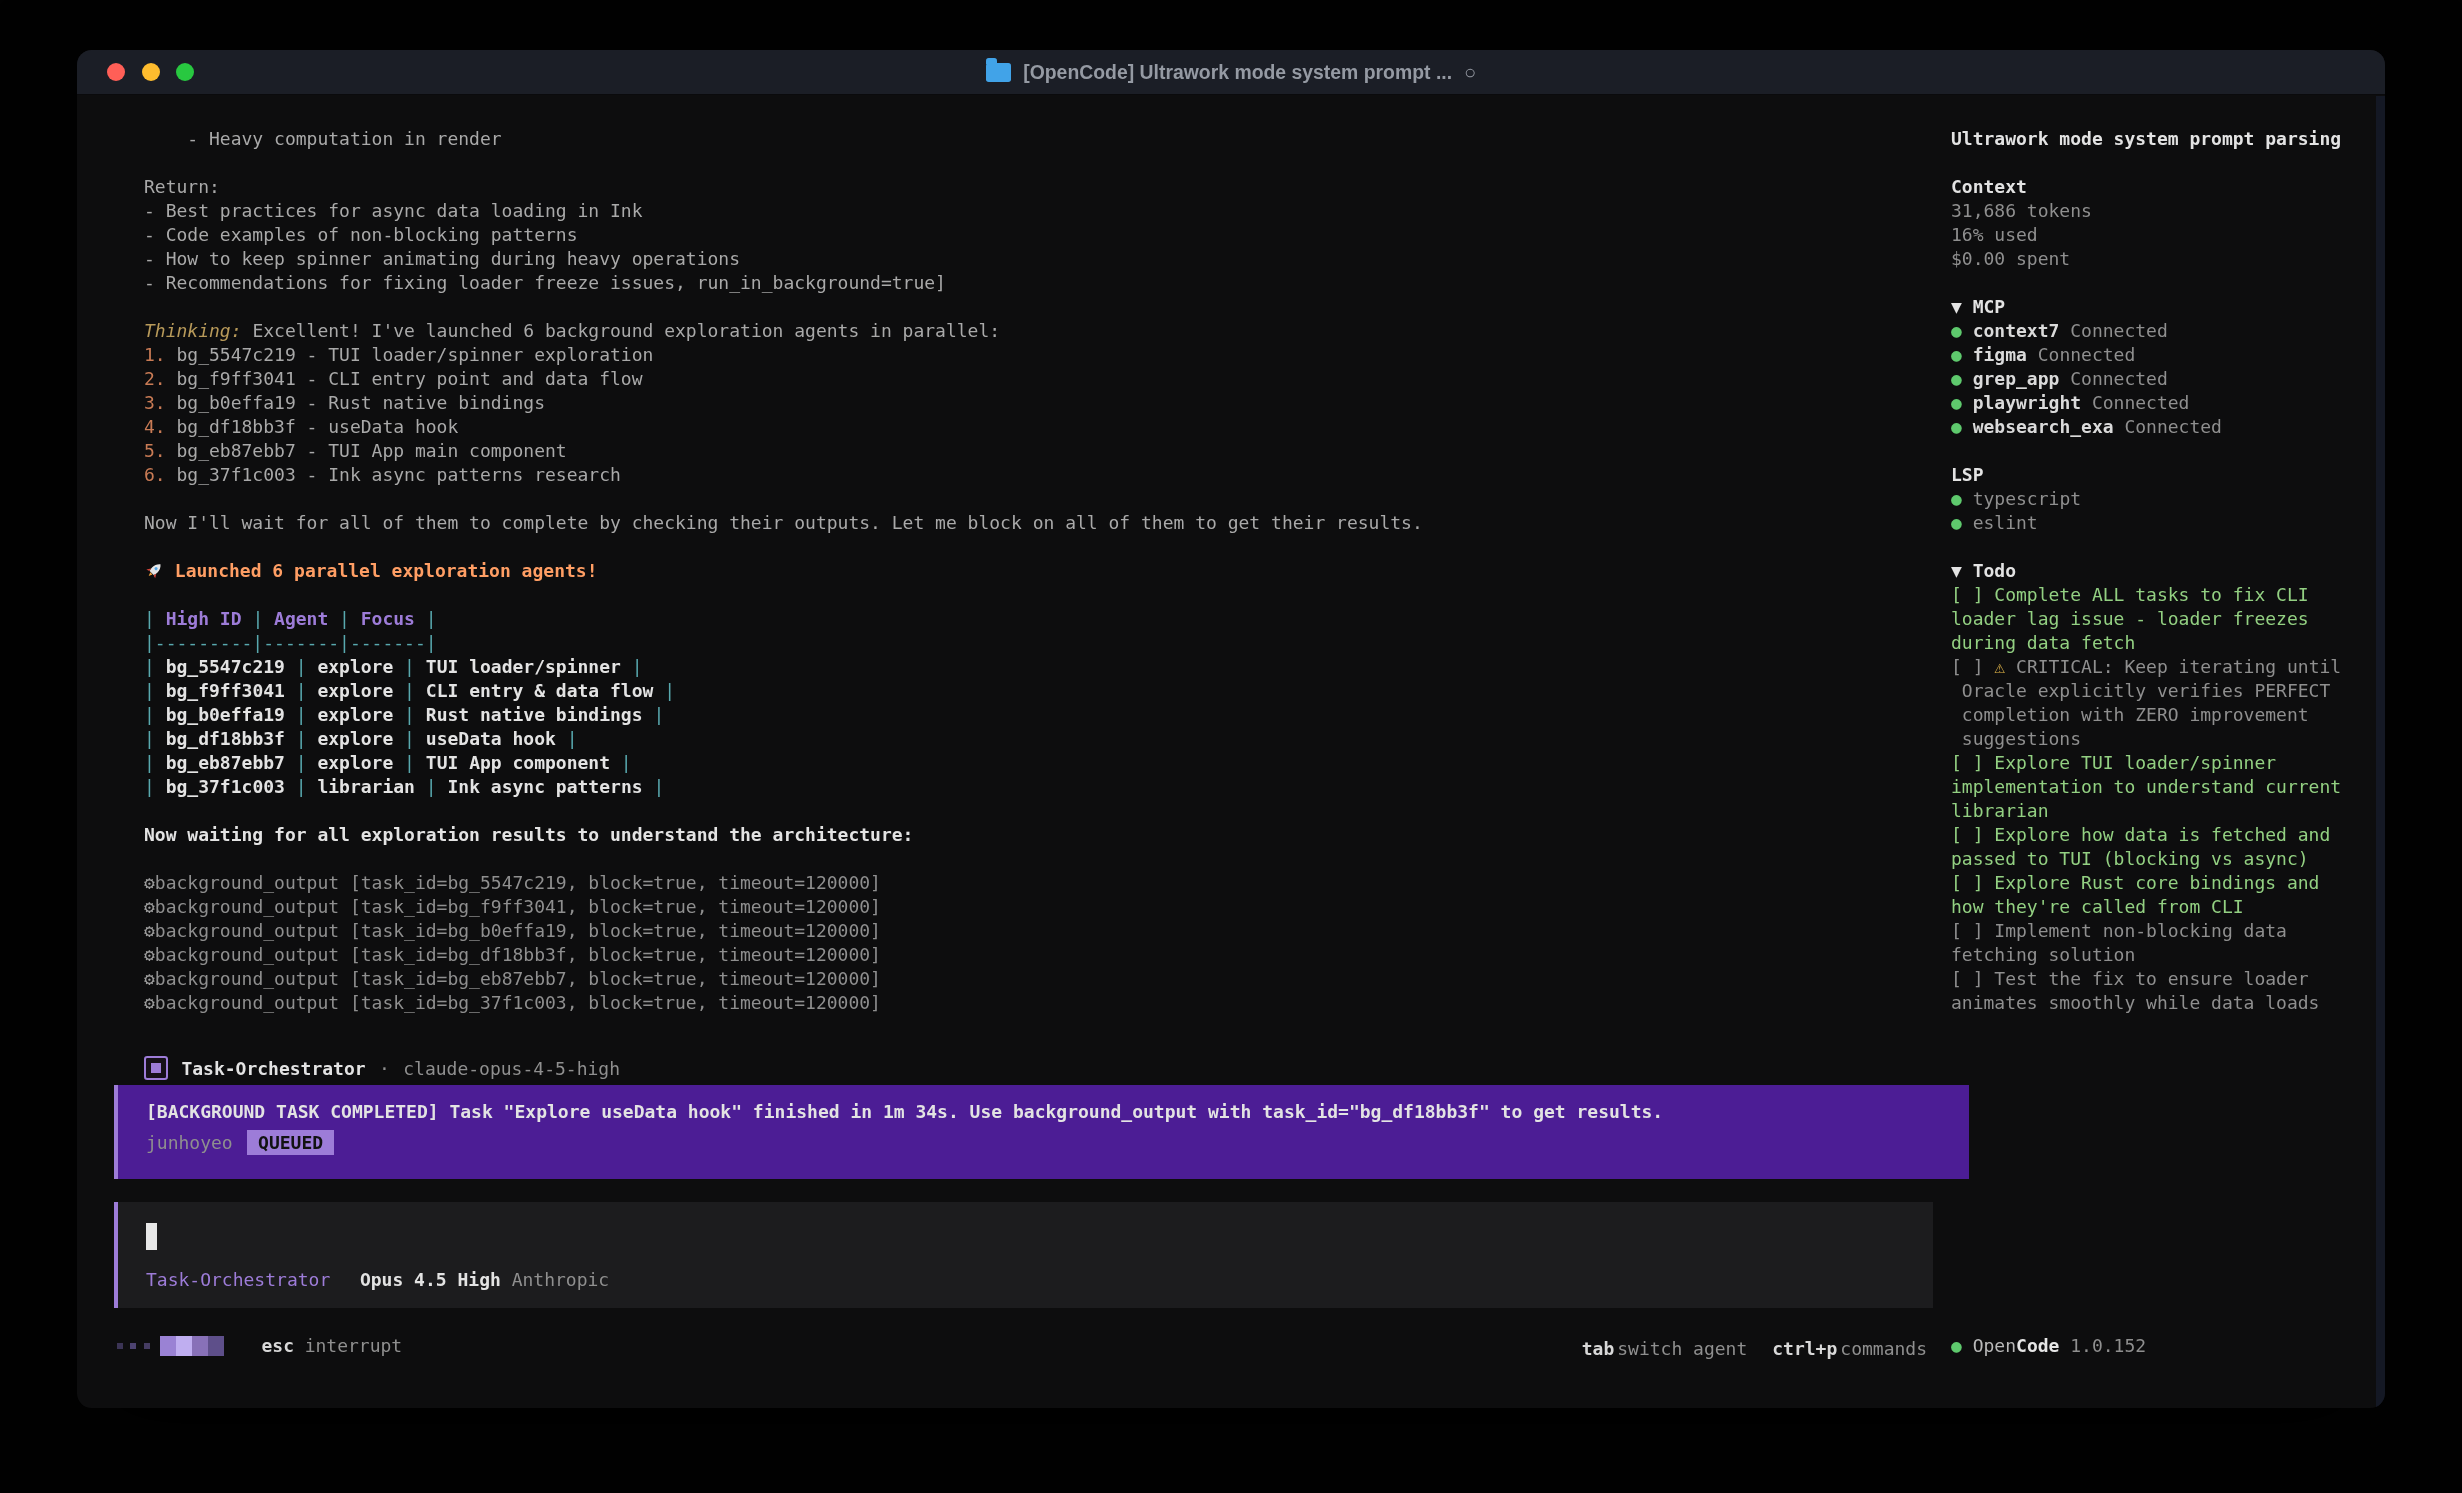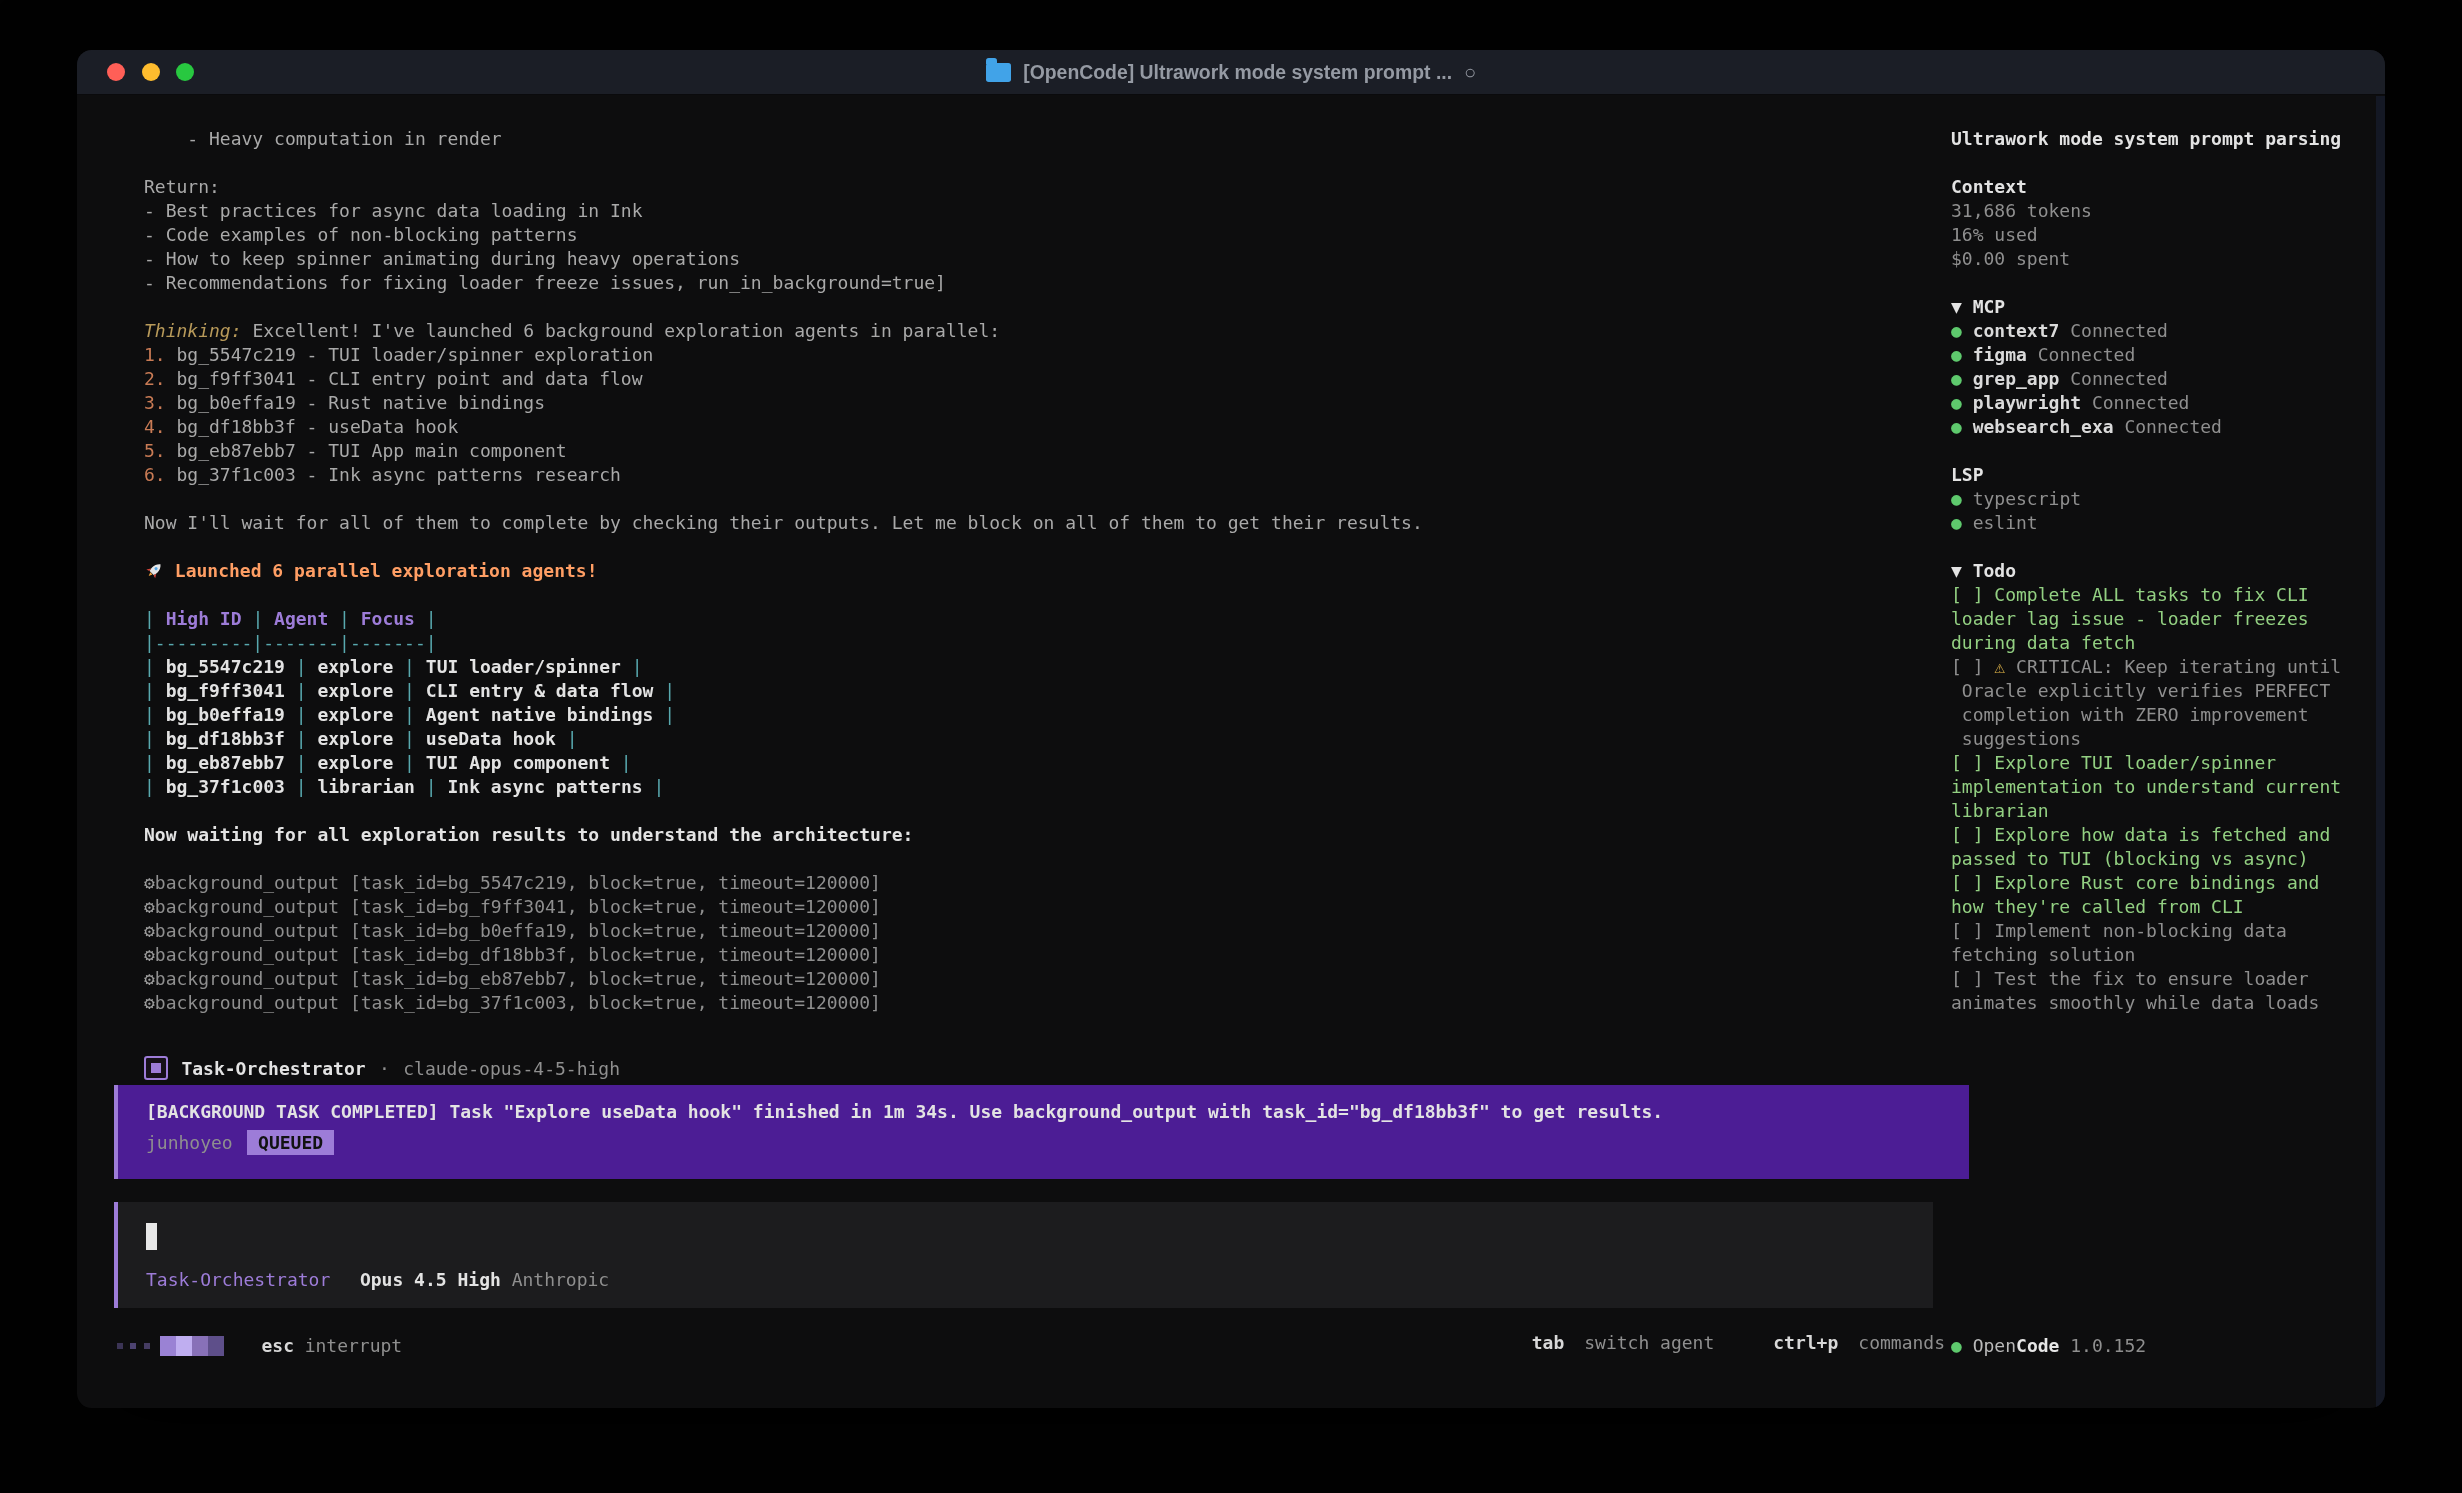--- a/index.html
+++ b/index.html
@@ -142,7 +142,7 @@
       <div class="line"><span class="seg t">|---------|-------|-------|</span></div>
       <div class="line"><span class="seg t">| </span><span class="seg w">bg_5547c219</span><span class="seg t"> | </span><span class="seg w">explore</span><span class="seg t"> | </span><span class="seg w">TUI loader/spinner</span><span class="seg t"> |</span></div>
       <div class="line"><span class="seg t">| </span><span class="seg w">bg_f9ff3041</span><span class="seg t"> | </span><span class="seg w">explore</span><span class="seg t"> | </span><span class="seg w">CLI entry &amp; data flow</span><span class="seg t"> |</span></div>
-      <div class="line"><span class="seg t">| </span><span class="seg w">bg_b0effa19</span><span class="seg t"> | </span><span class="seg w">explore</span><span class="seg t"> | </span><span class="seg w">Agent native bindings</span><span class="seg t"> |</span></div>
+      <div class="line"><span class="seg t">| </span><span class="seg w">bg_b0effa19</span><span class="seg t"> | </span><span class="seg w">explore</span><span class="seg t"> | </span><span class="seg w">Rust native bindings</span><span class="seg t"> |</span></div>
       <div class="line"><span class="seg t">| </span><span class="seg w">bg_df18bb3f</span><span class="seg t"> | </span><span class="seg w">explore</span><span class="seg t"> | </span><span class="seg w">useData hook</span><span class="seg t"> |</span></div>
       <div class="line"><span class="seg t">| </span><span class="seg w">bg_eb87ebb7</span><span class="seg t"> | </span><span class="seg w">explore</span><span class="seg t"> | </span><span class="seg w">TUI App component</span><span class="seg t"> |</span></div>
       <div class="line"><span class="seg t">| </span><span class="seg w">bg_37f1c003</span><span class="seg t"> | </span><span class="seg w">librarian</span><span class="seg t"> | </span><span class="seg w">Ink async patterns</span><span class="seg t"> |</span></div>

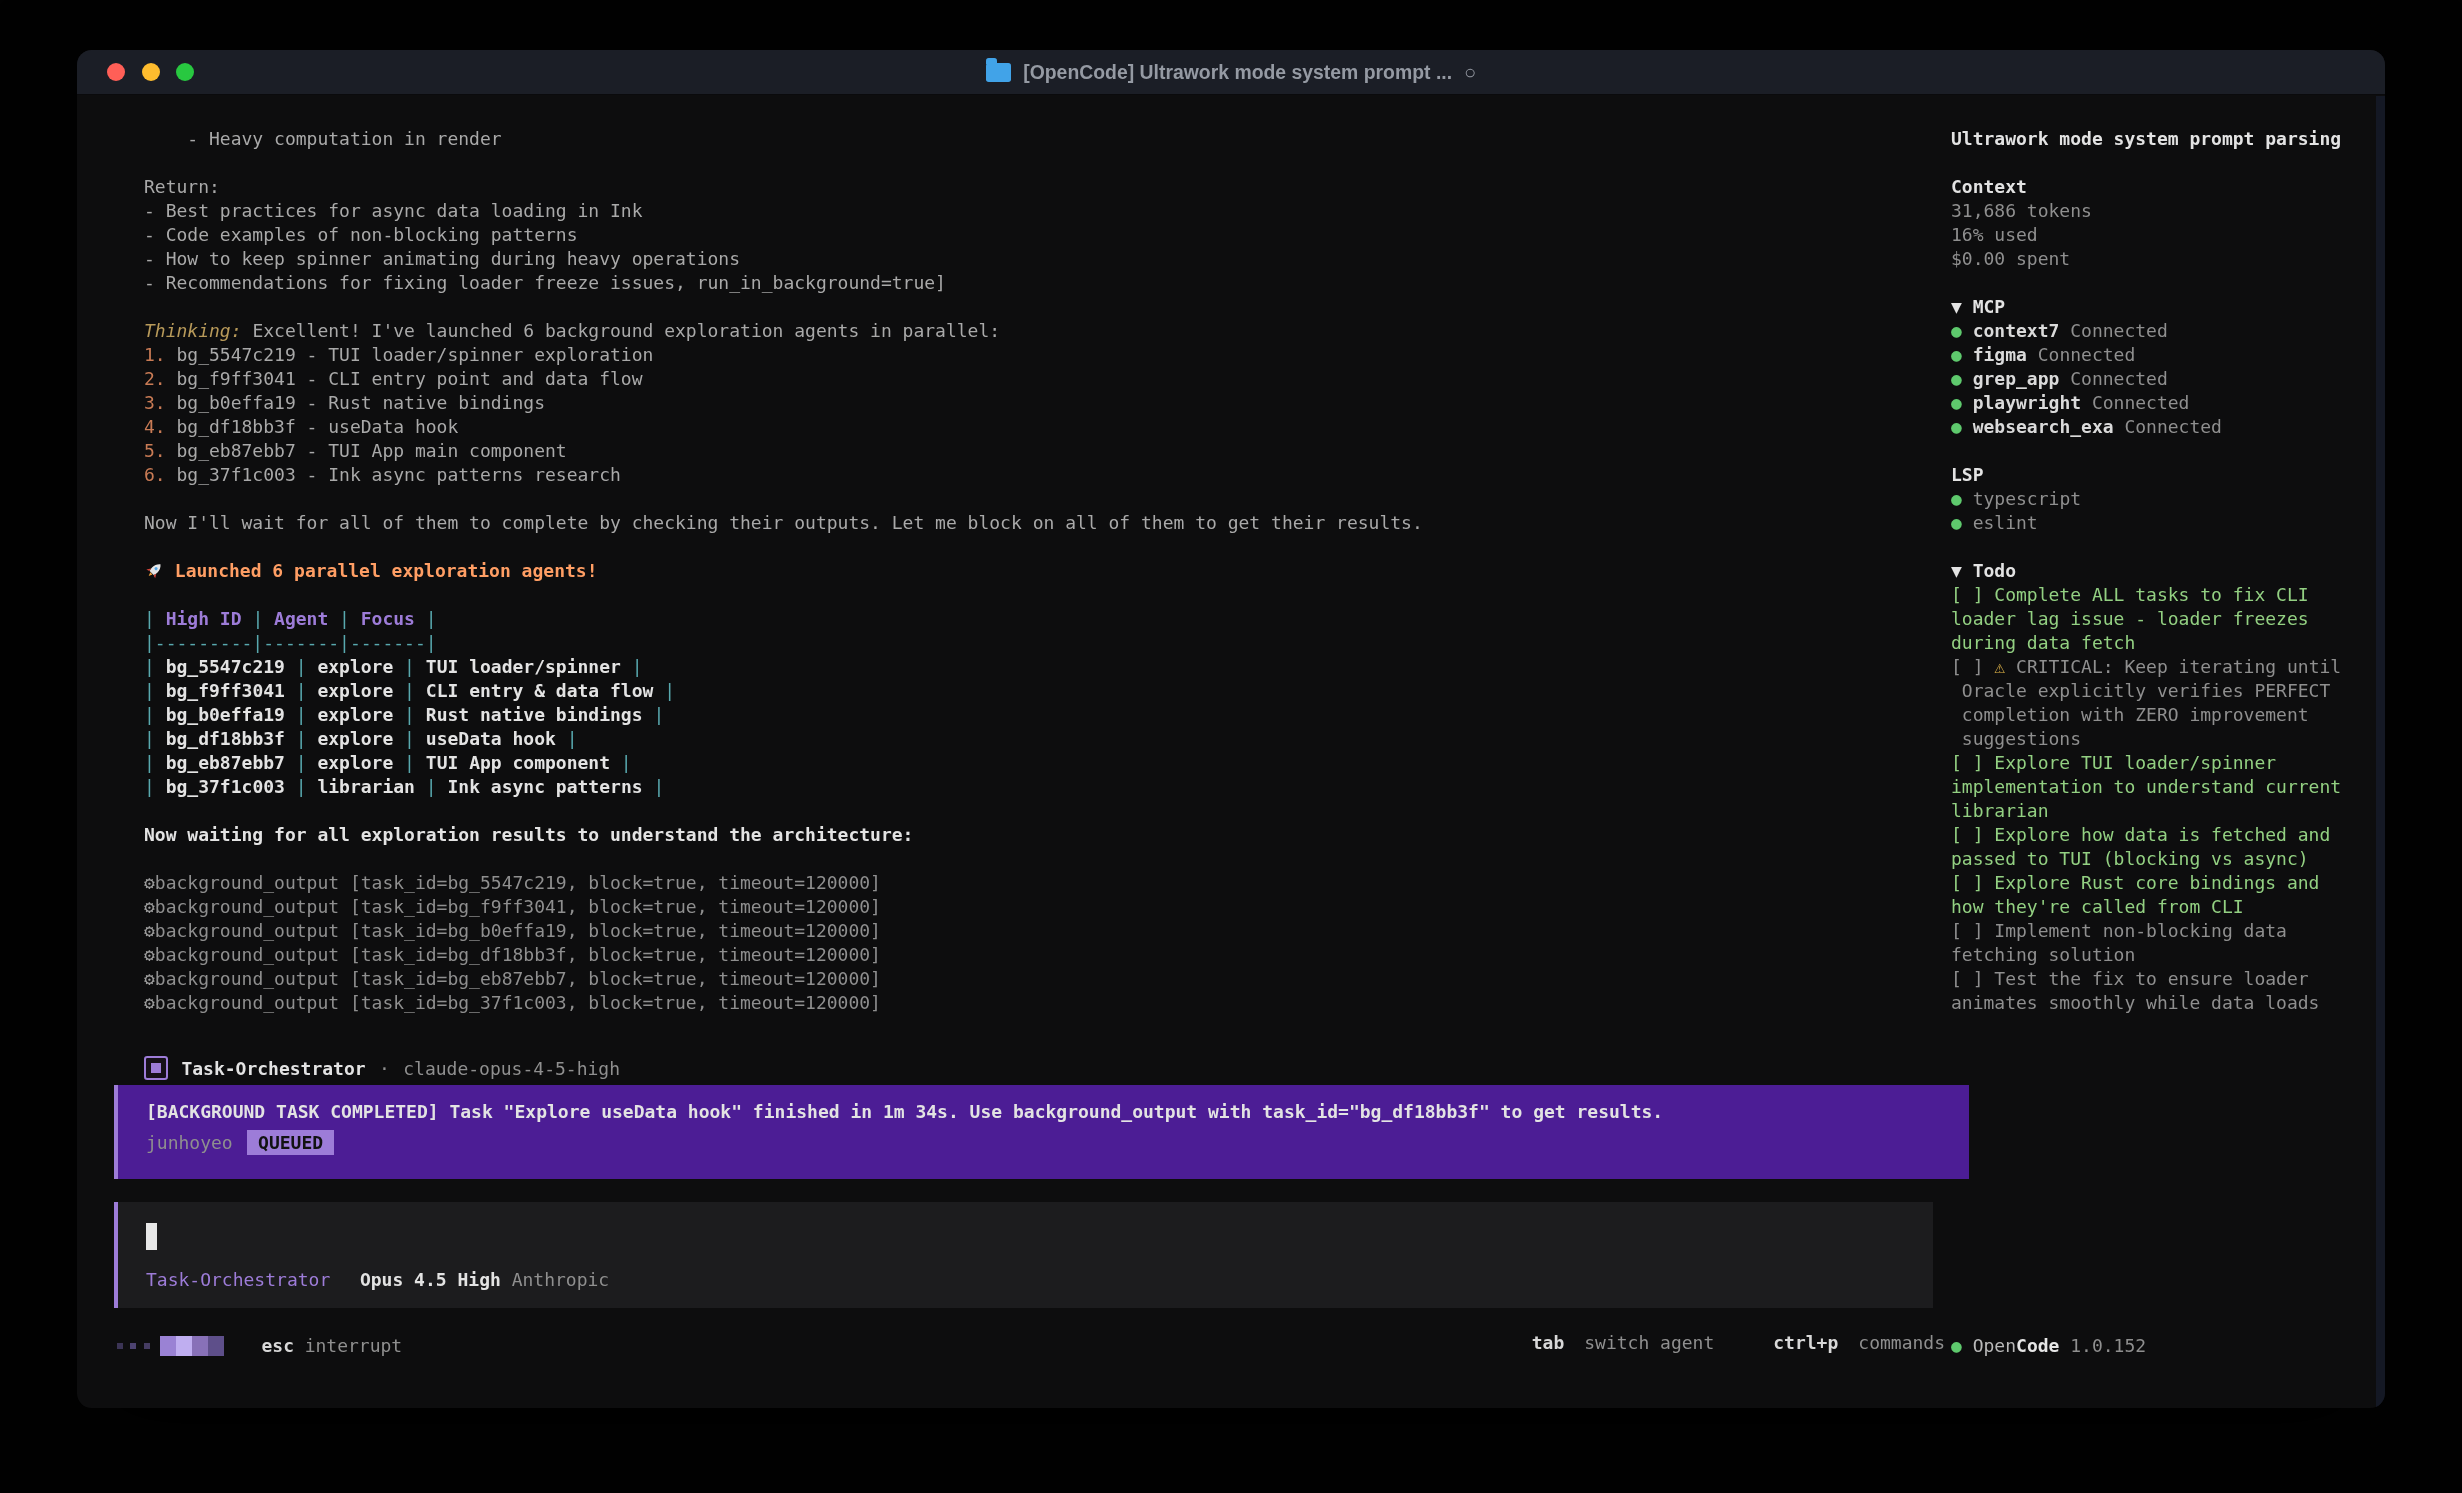--- a/index.html
+++ b/index.html
@@ -81,7 +81,7 @@
   .sb-key{color:#d8d8d8;font-weight:700;font-size:18px;}
   .sb-label{color:#8f8f8f;font-size:18px;}
   .sb-esc{margin-left:37px;display:flex;gap:10.7px;align-items:center;}
-  .sb-right{position:absolute;right:440px;top:1282px;height:27px;display:flex;align-items:flex-start;gap:20px;}
+  .sb-right{position:absolute;right:458px;top:1282px;height:27px;display:flex;align-items:flex-end;gap:3px;}
   .sb-gap{width:19px;}
   .sb-foot{position:absolute;left:1874px;top:1282px;height:27px;display:flex;align-items:center;font-size:18px;white-space:pre;}
   .foot-dot{color:#5ec96d;}

